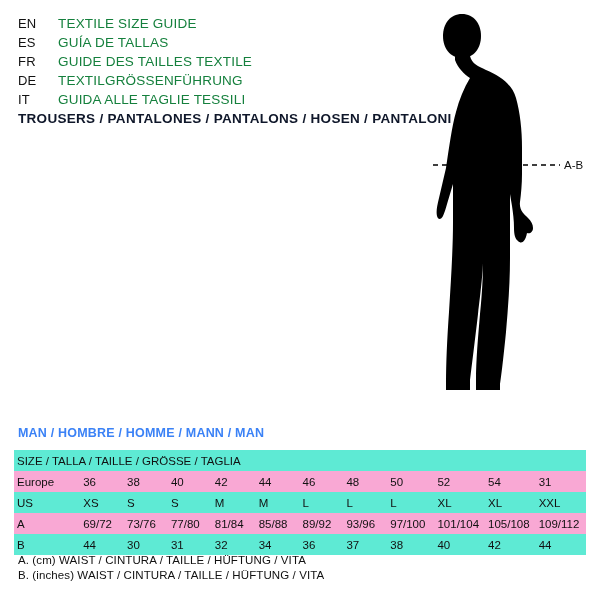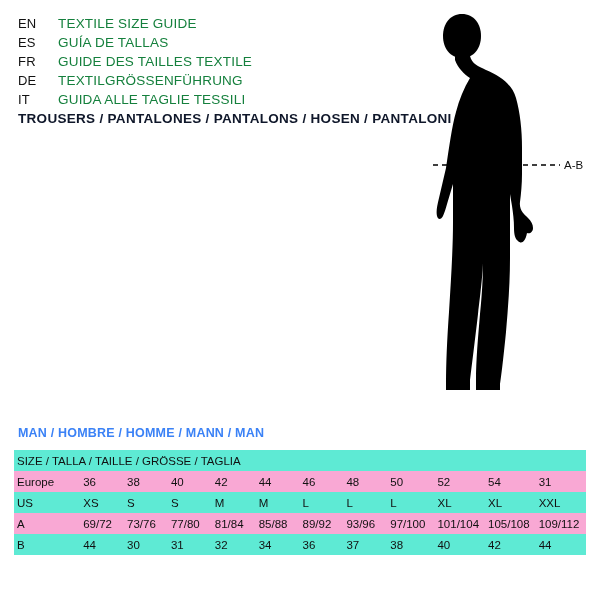--- a/index.html
+++ b/index.html
@@ -279,6 +279,10 @@
     </tbody>
   </table>
 
+  <div class="footnotes">
+    <div class="footnote-row">A. (cm) WAIST / CINTURA / TAILLE / HÜFTUNG / VITA</div>
+    <div class="footnote-row">B. (inches) WAIST / CINTURA / TAILLE / HÜFTUNG / VITA</div>
+  </div>
 
 </div>
 

